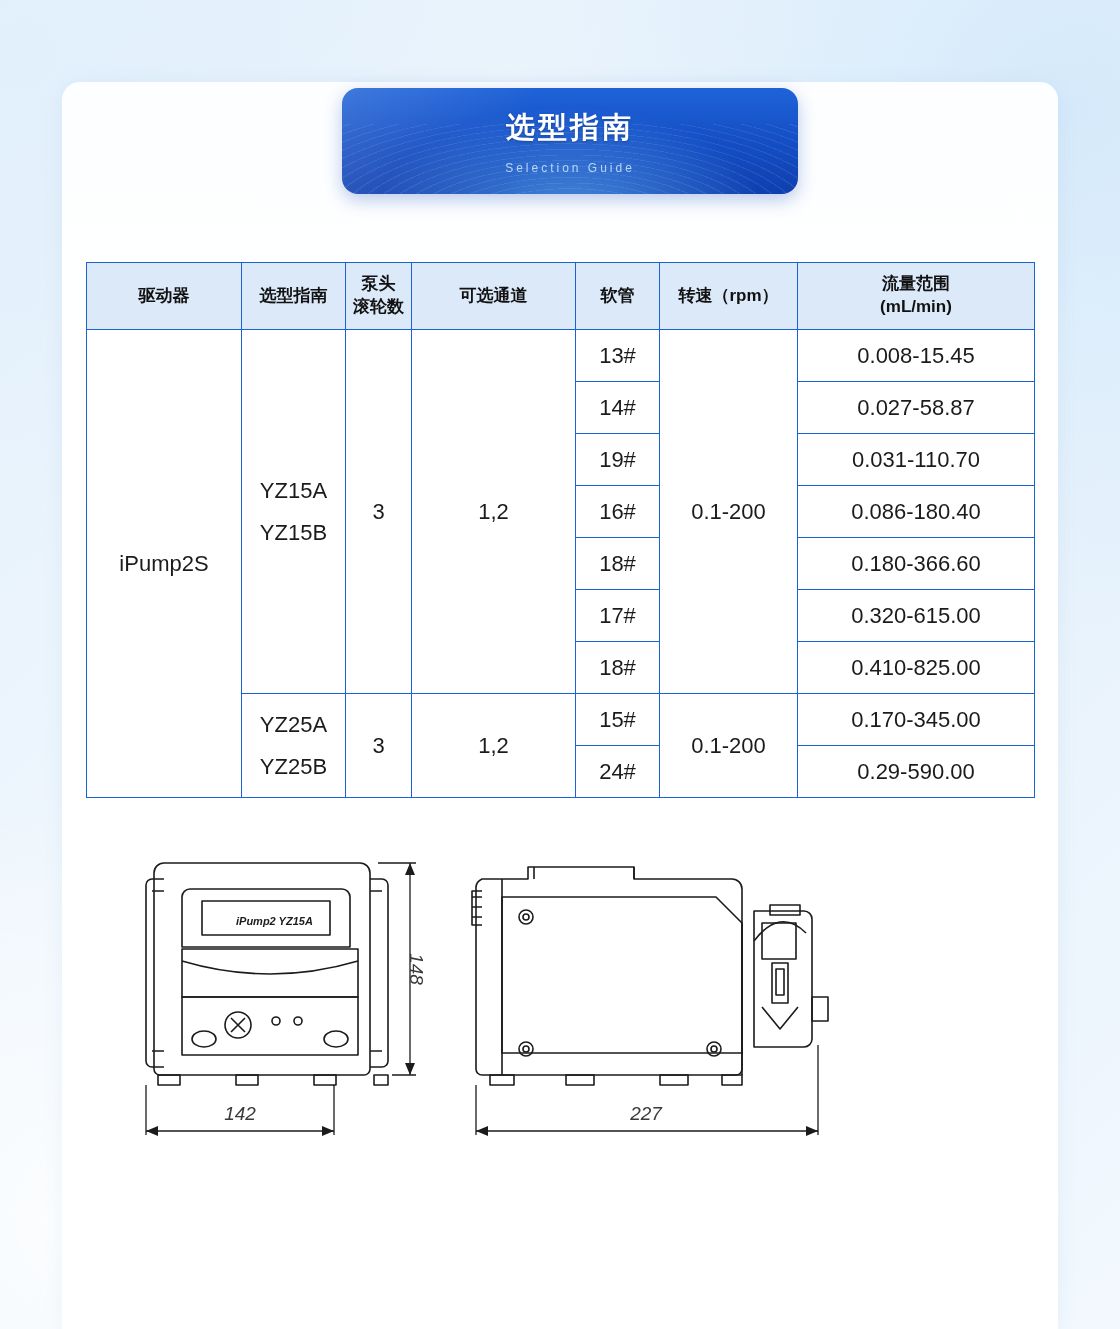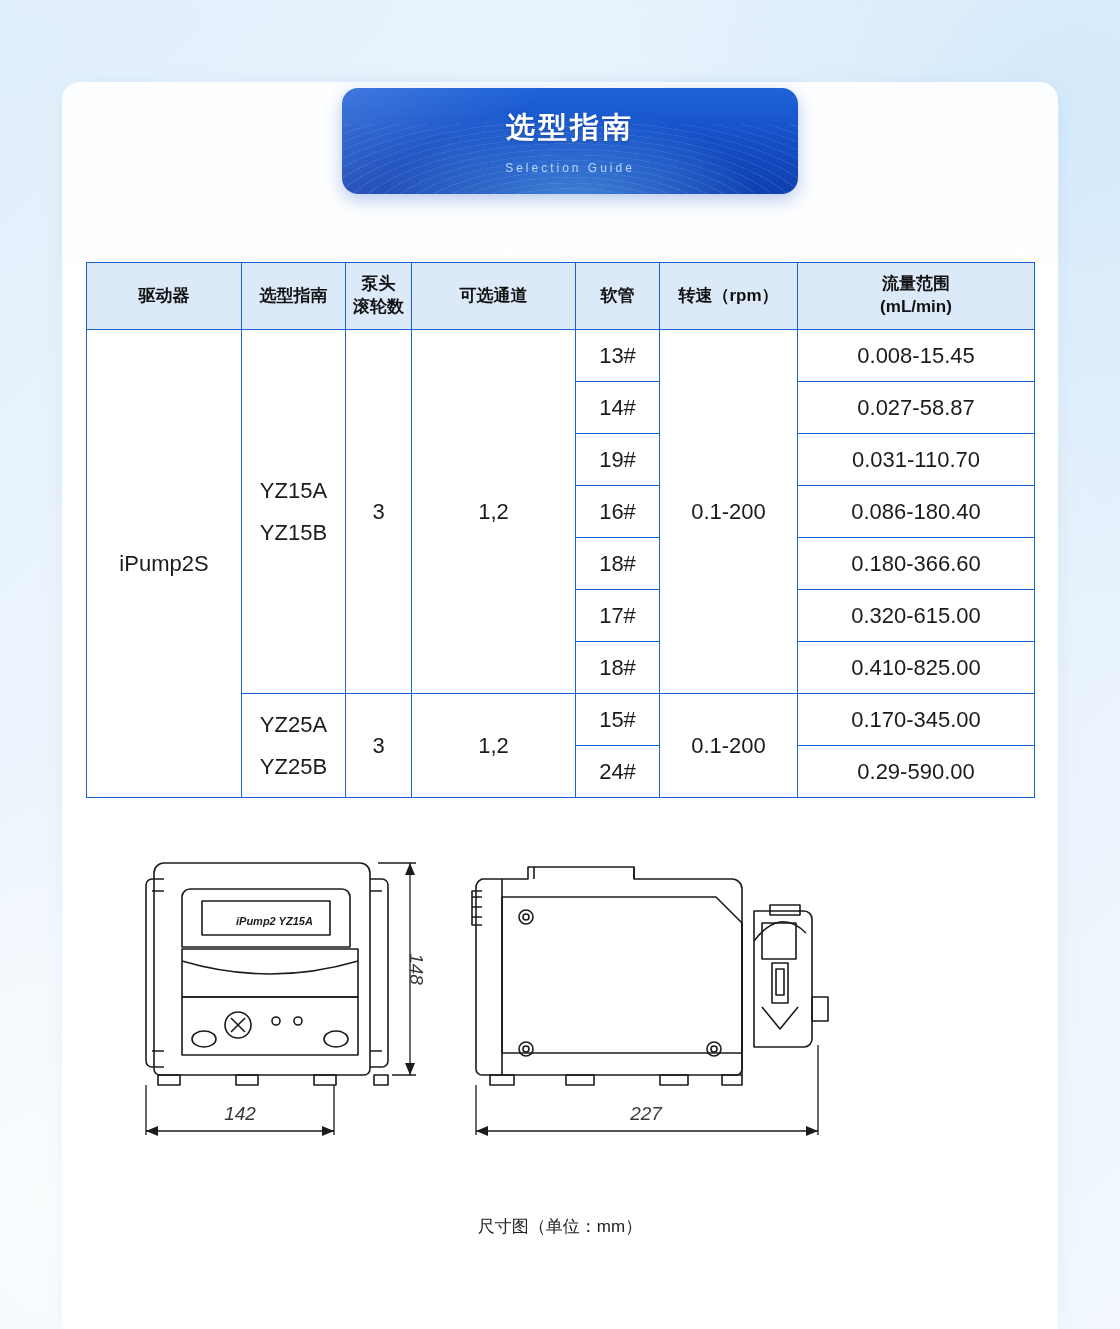--- a/index.html
+++ b/index.html
@@ -320,7 +320,6 @@
     </svg>
   </div>
 
-  <div class="dim-caption">尺寸图（单位：mm）</div>
 </div>
 
 </body></html>

